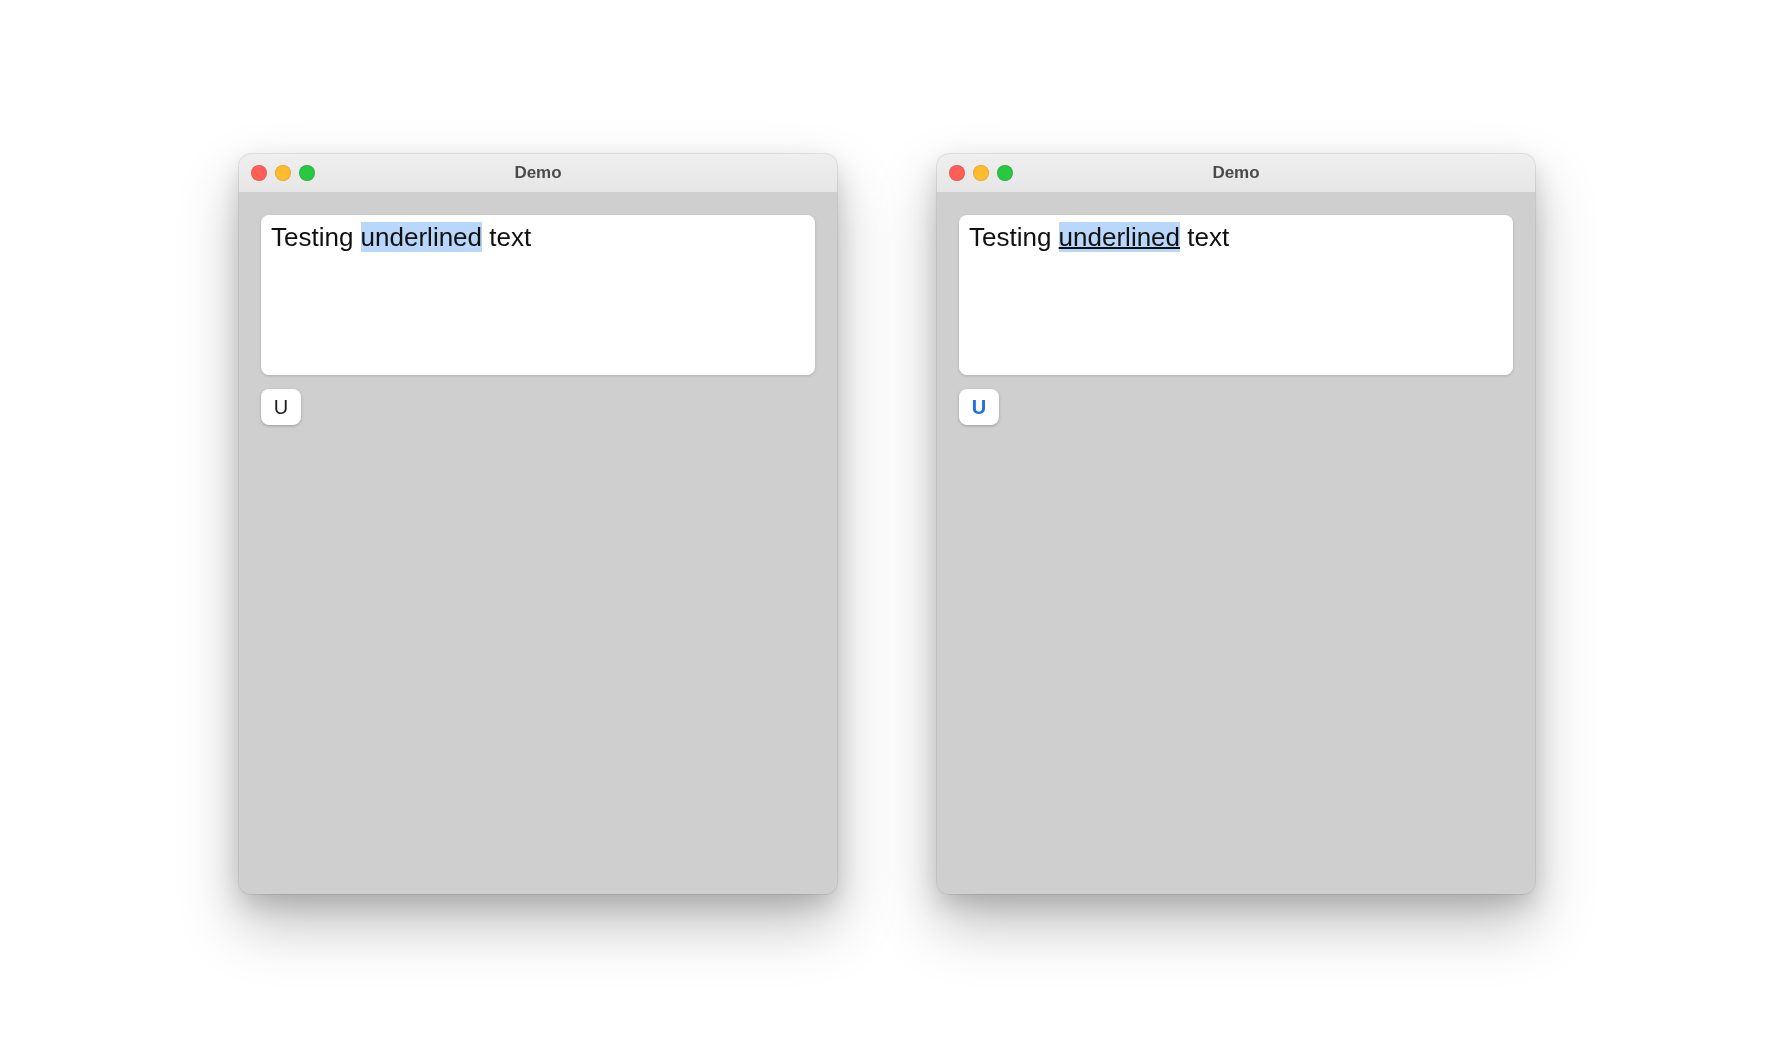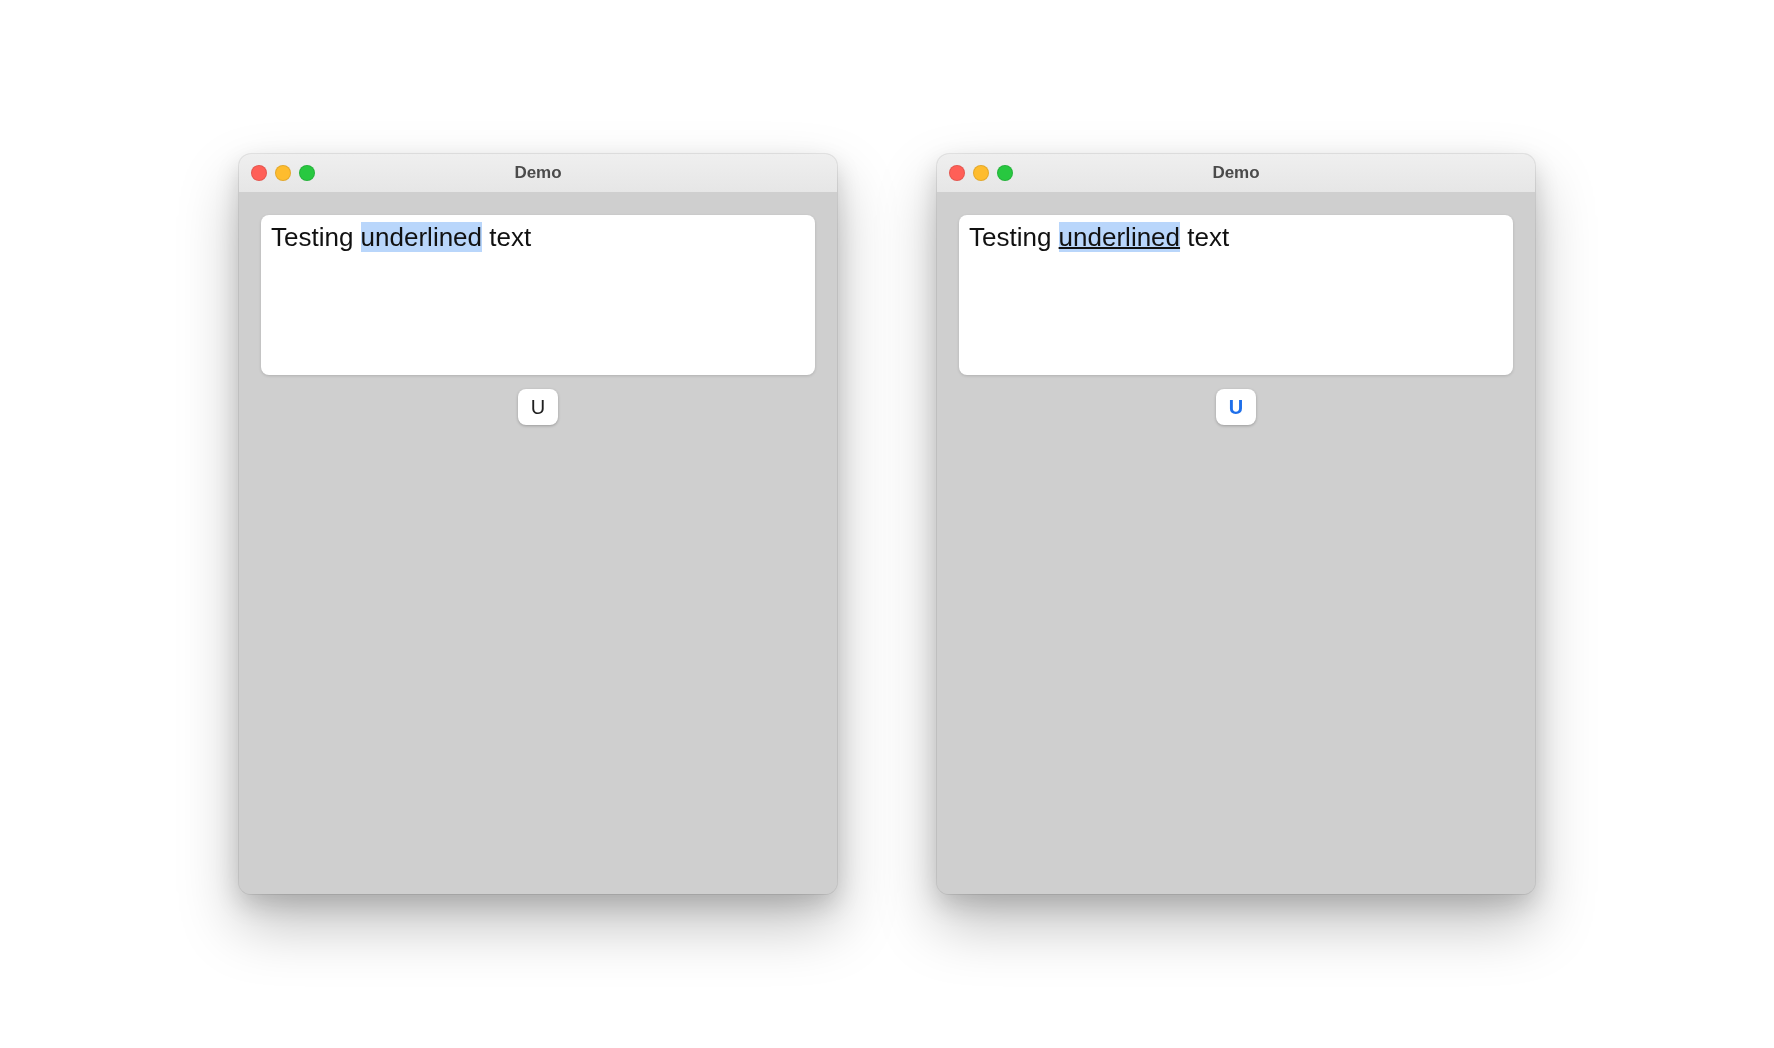--- a/index.html
+++ b/index.html
@@ -54,7 +54,6 @@
     padding:22px;
     display:flex;
     flex-direction:column;
-    align-items:center;
   }
   .text-input{
     width:554px;

